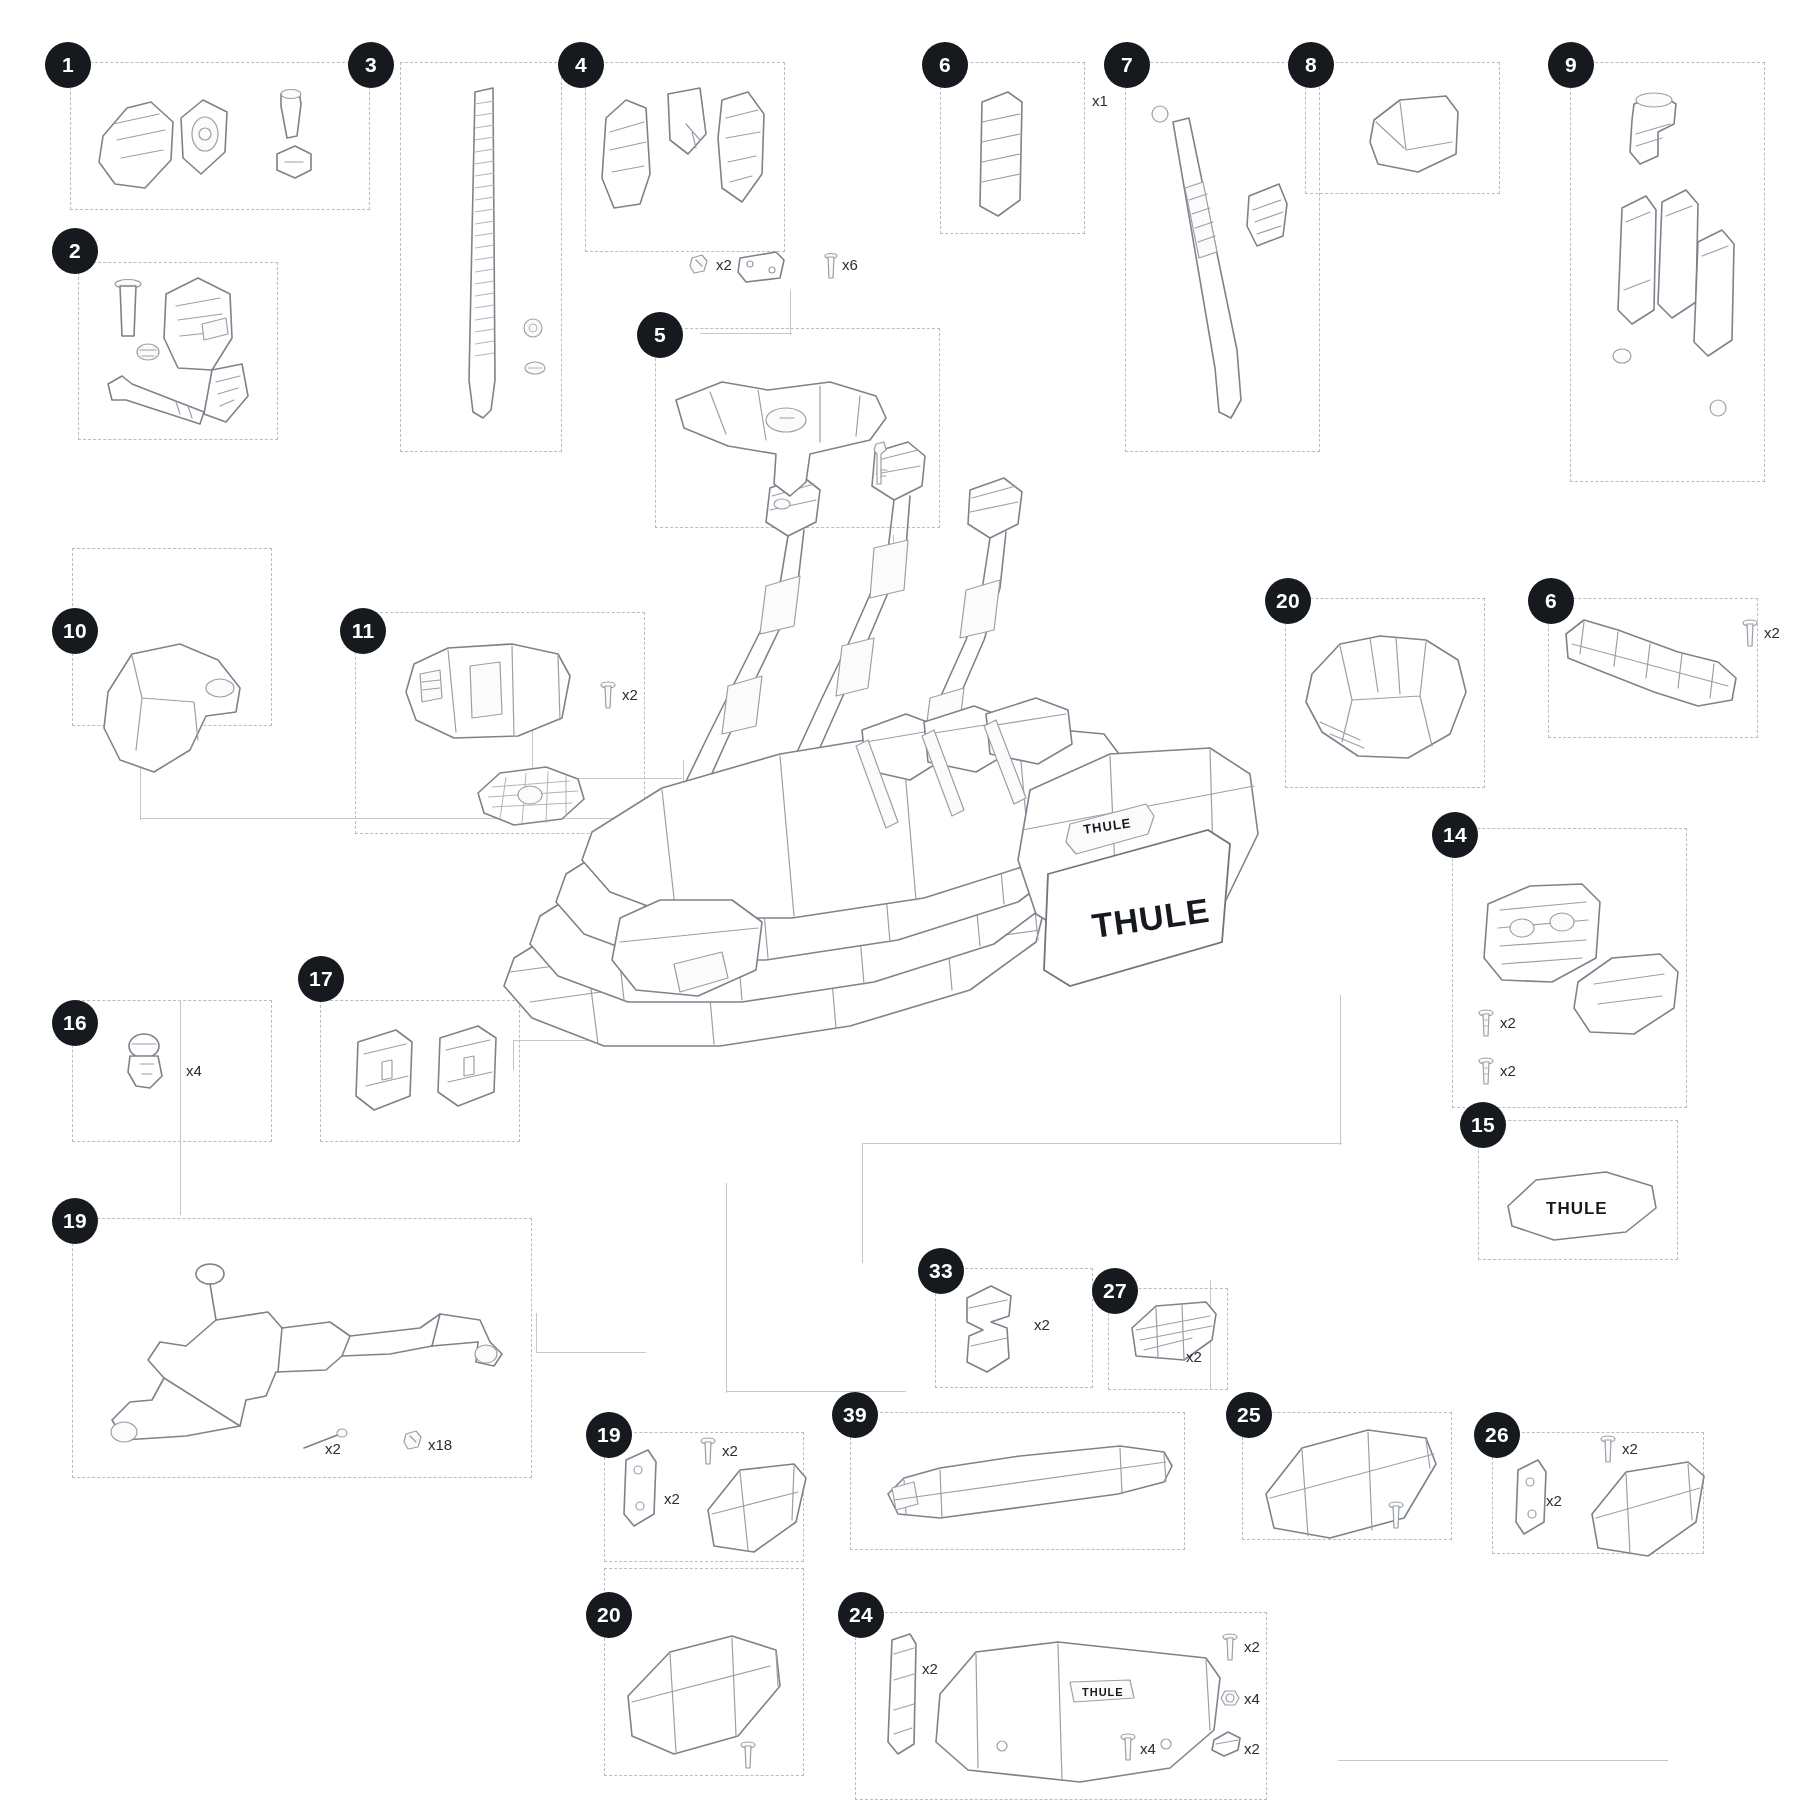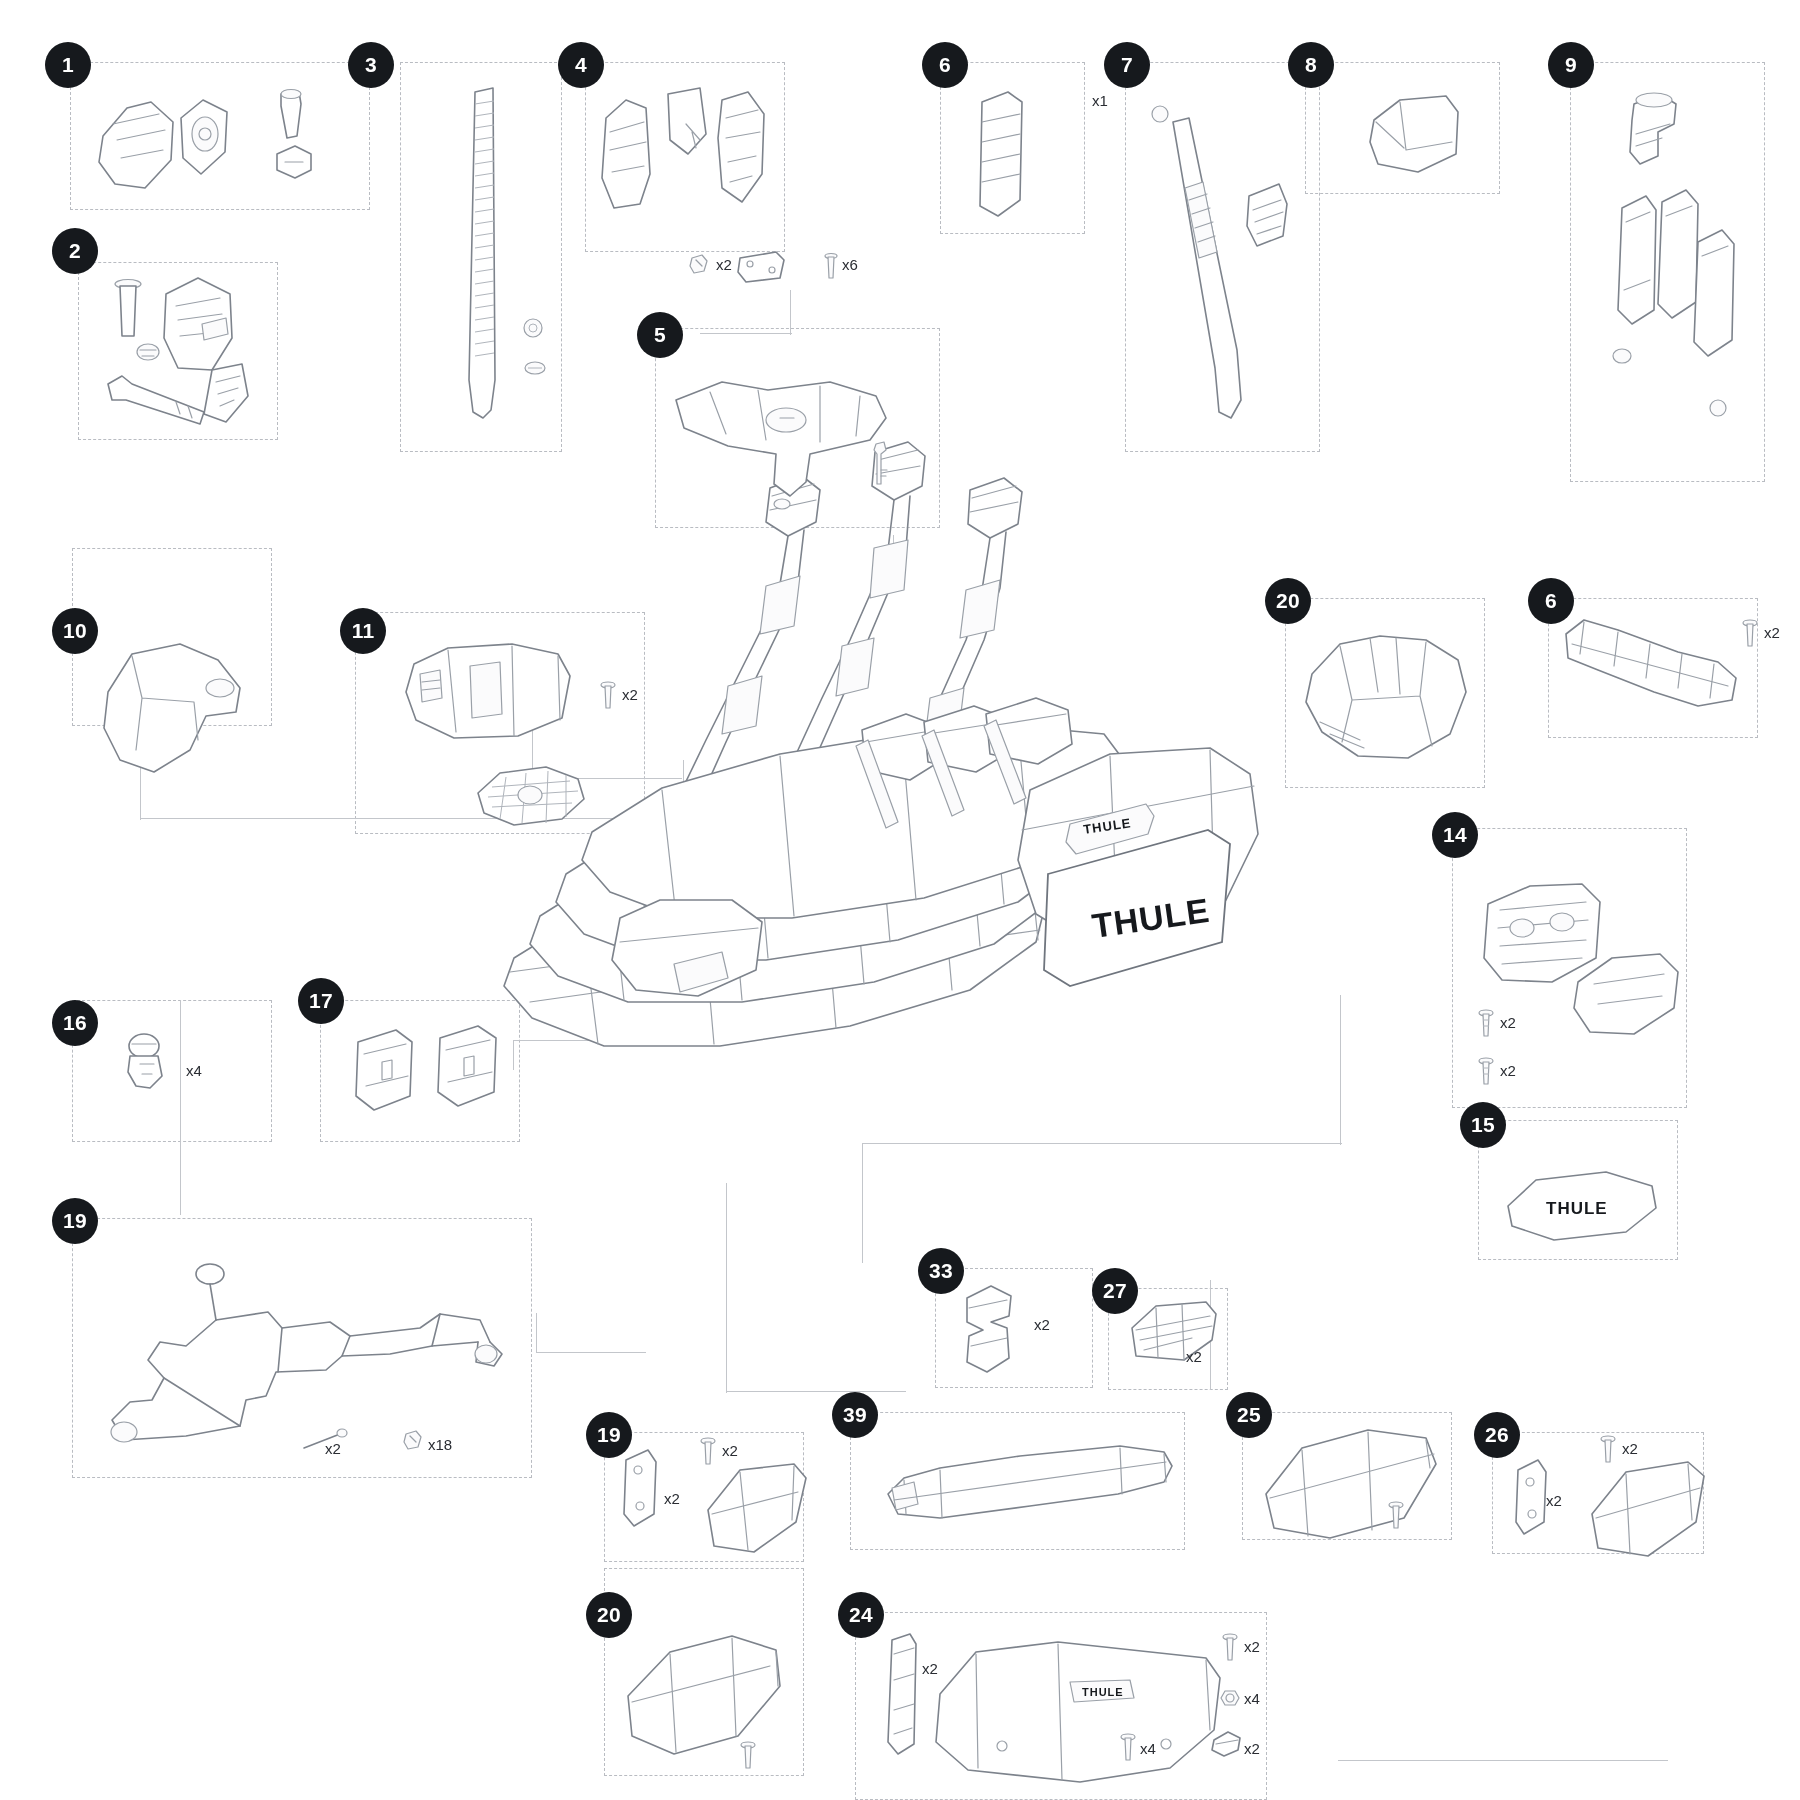--- a/index.html
+++ b/index.html
@@ -396,7 +396,7 @@
   <div class="qty" style="left:186px; top:1062px;">x4</div>
 
   <div class="box" style="left:320px; top:1000px; width:200px; height:142px;"></div>
-  <div class="badge" style="left:298px; top:978px;">17</div>
+  <div class="badge" style="left:298px; top:956px;">17</div>
   <div class="art" style="left:348px; top:1020px;">
     <svg width="160" height="100" viewBox="0 0 160 100">
       <path class="fillw" d="M10 22 L48 10 L64 22 L62 76 L26 90 L8 76 Z"></path>

